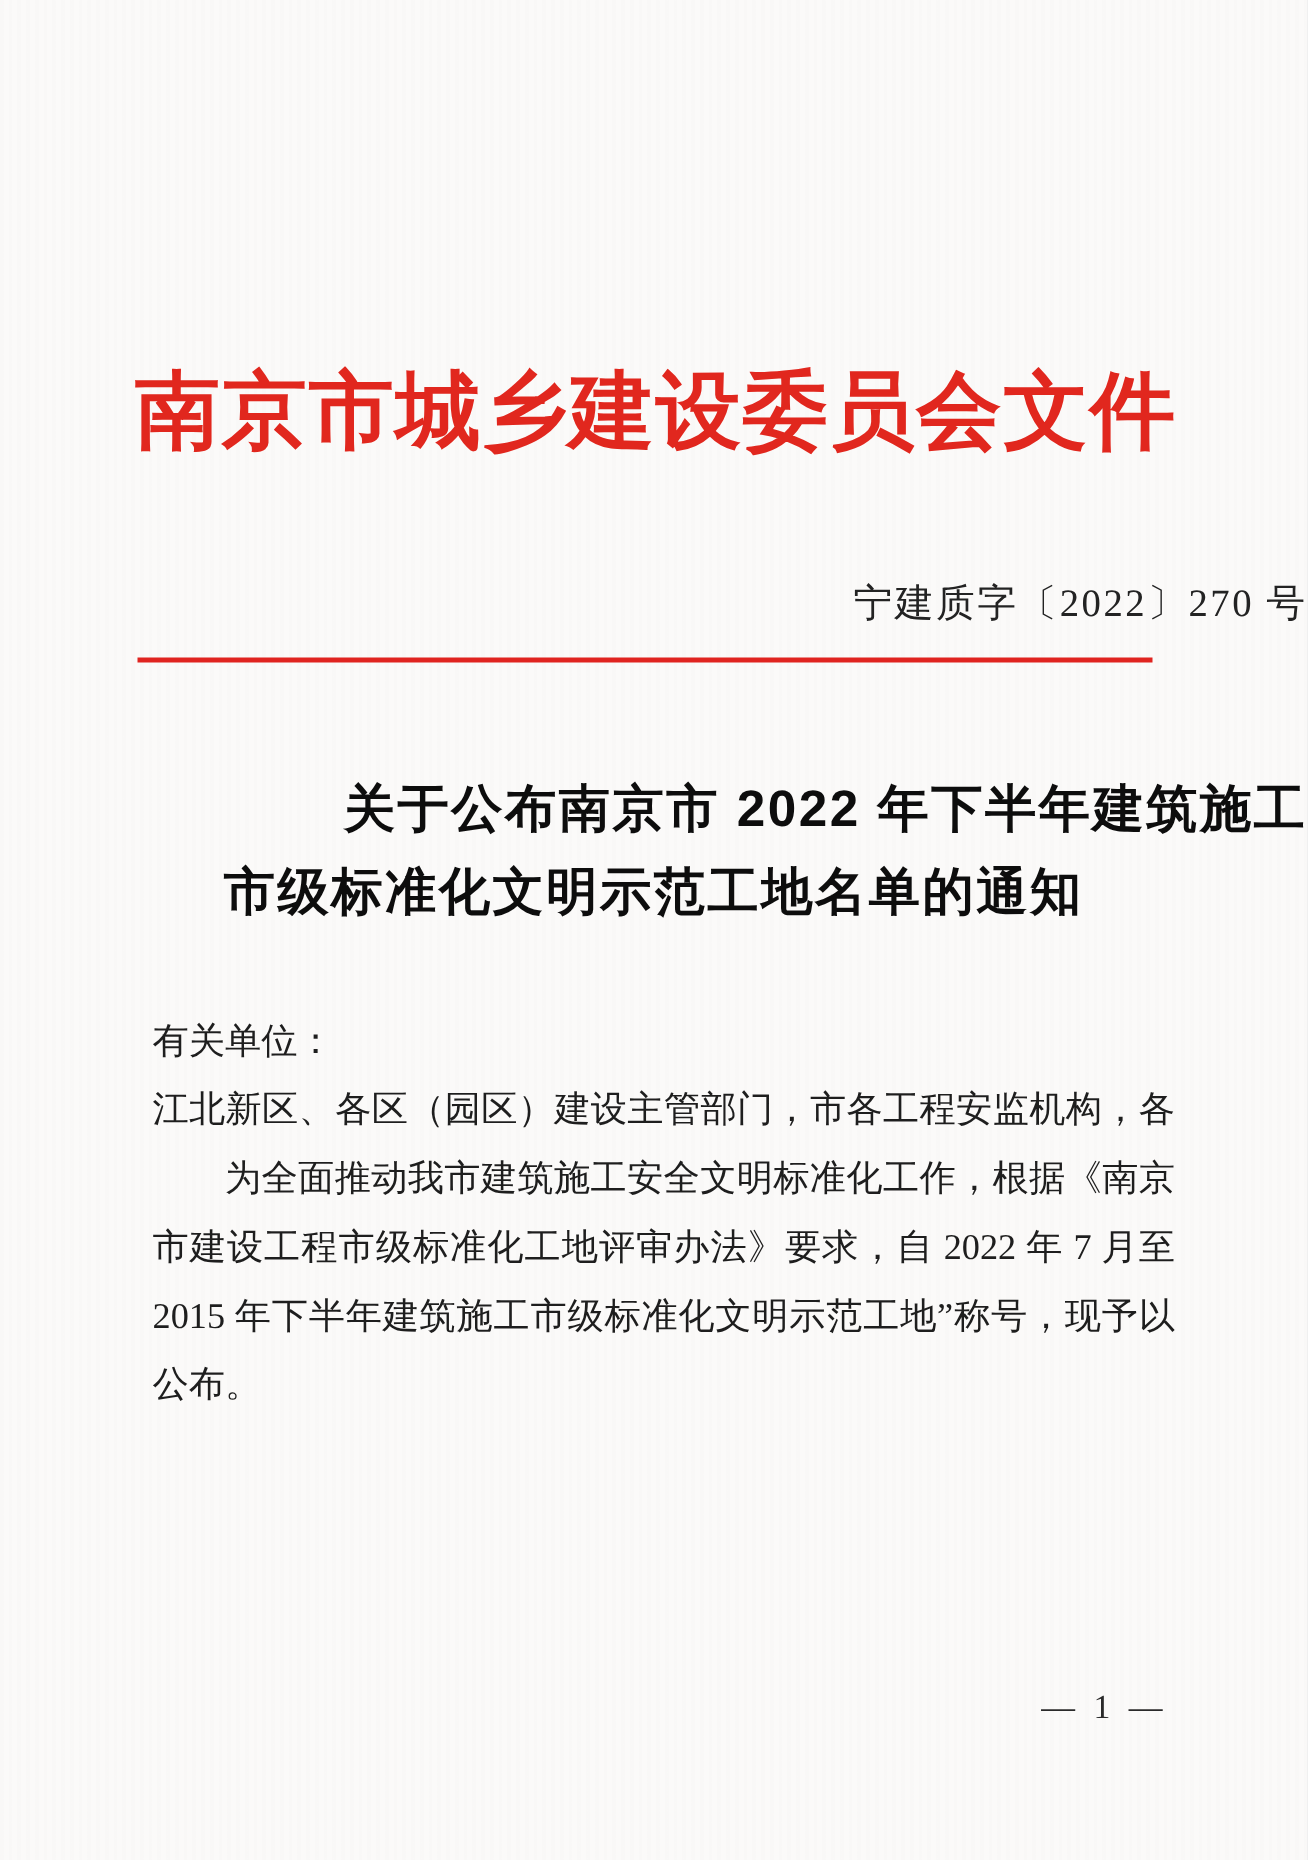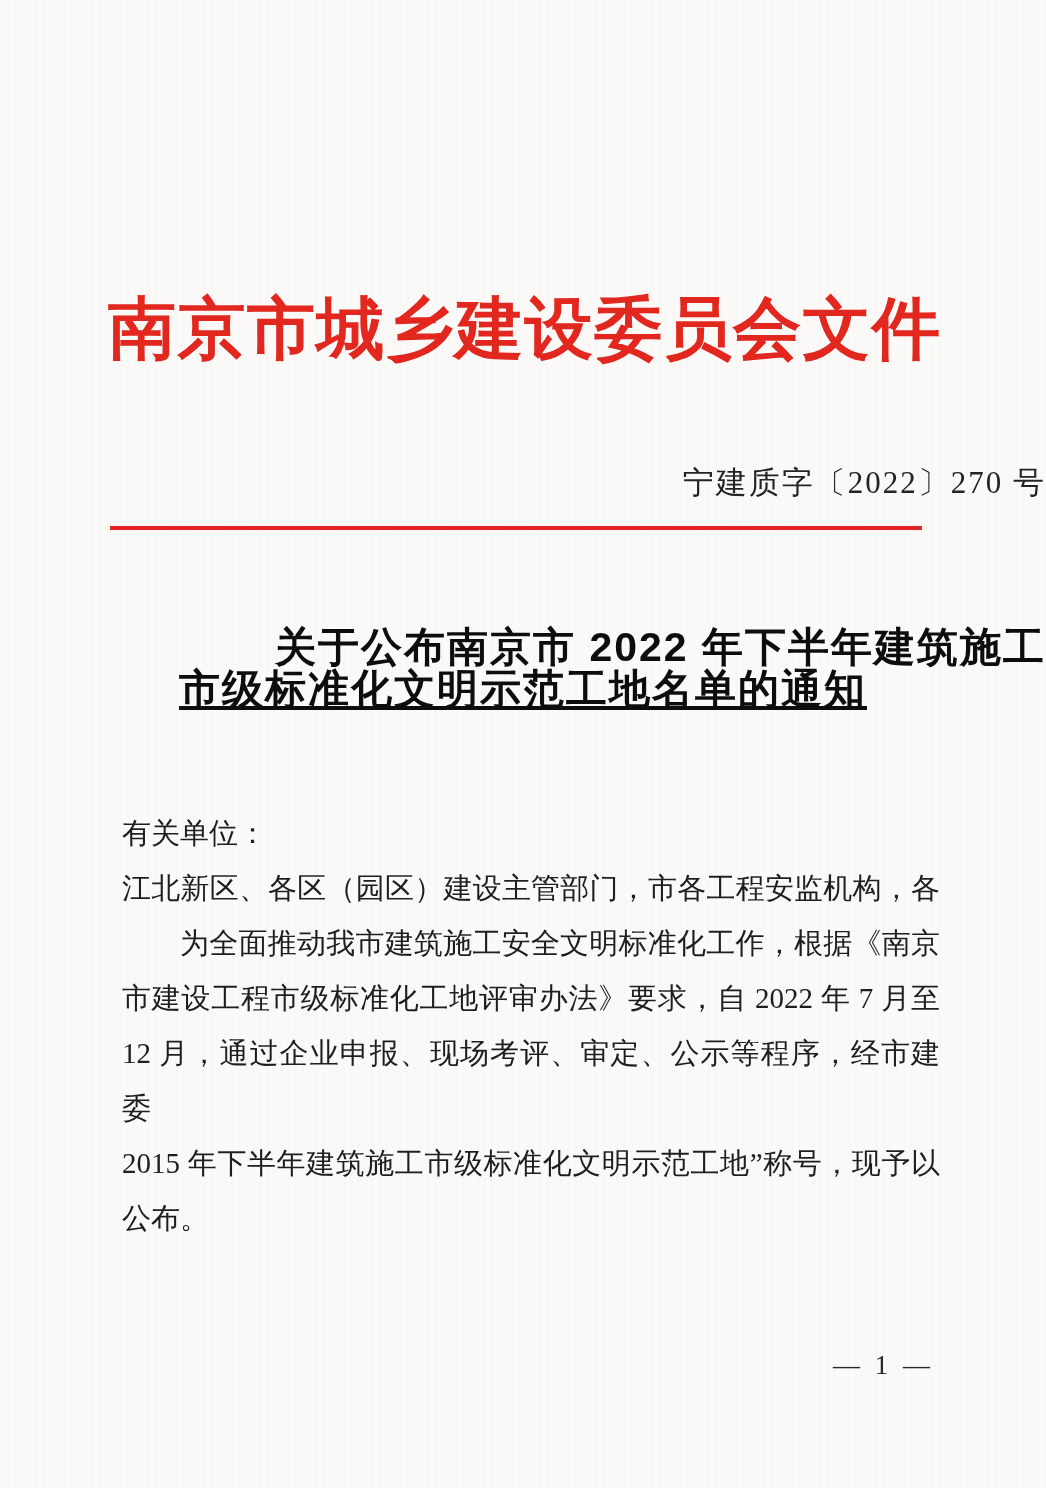--- a/index.html
+++ b/index.html
@@ -70,7 +70,7 @@
     color: #0d0d0d;
   }
   .doc-title-line.l1 { top: 620px; text-align: right; }
-  .doc-title-line.l2 { top: 662px; text-decoration: underline; }
+  .doc-title-line.l2 { top: 686px; }
 
   
   .body-block {

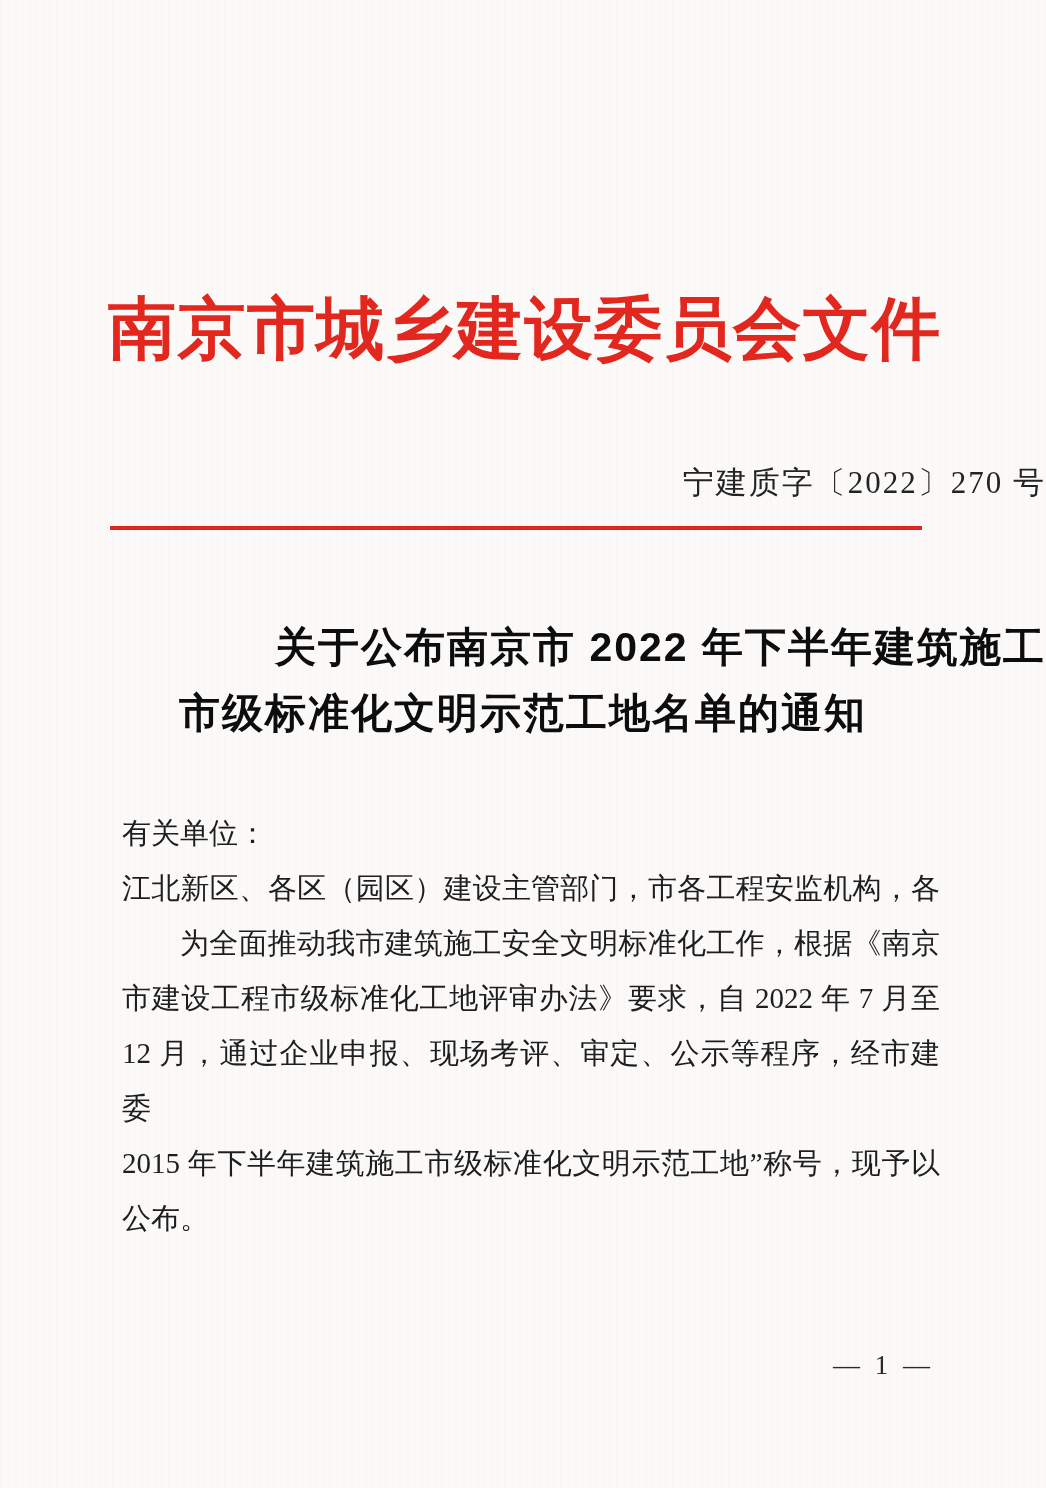--- a/index.html
+++ b/index.html
@@ -138,7 +138,6 @@
     <div class="body-line full">江北新区、各区（园区）建设主管部门，市各工程安监机构，各</div>
     <div class="body-line full indent">为全面推动我市建筑施工安全文明标准化工作，根据《南京</div>
     <div class="body-line full">市建设工程市级标准化工地评审办法》要求，自 2022 年 7 月至</div>
-    <div class="body-line full">12 月，通过企业申报、现场考评、审定、公示等程序，经市建委</div>
     <div class="body-line full">2015 年下半年建筑施工市级标准化文明示范工地”称号，现予以</div>
     <div class="body-line">公布。</div>
   </div>

